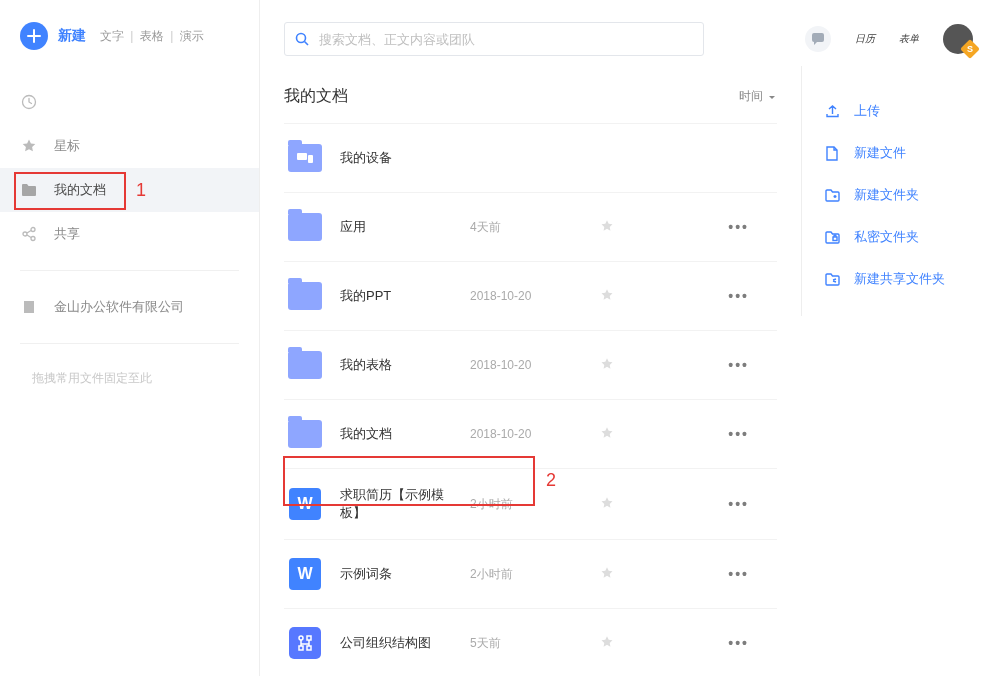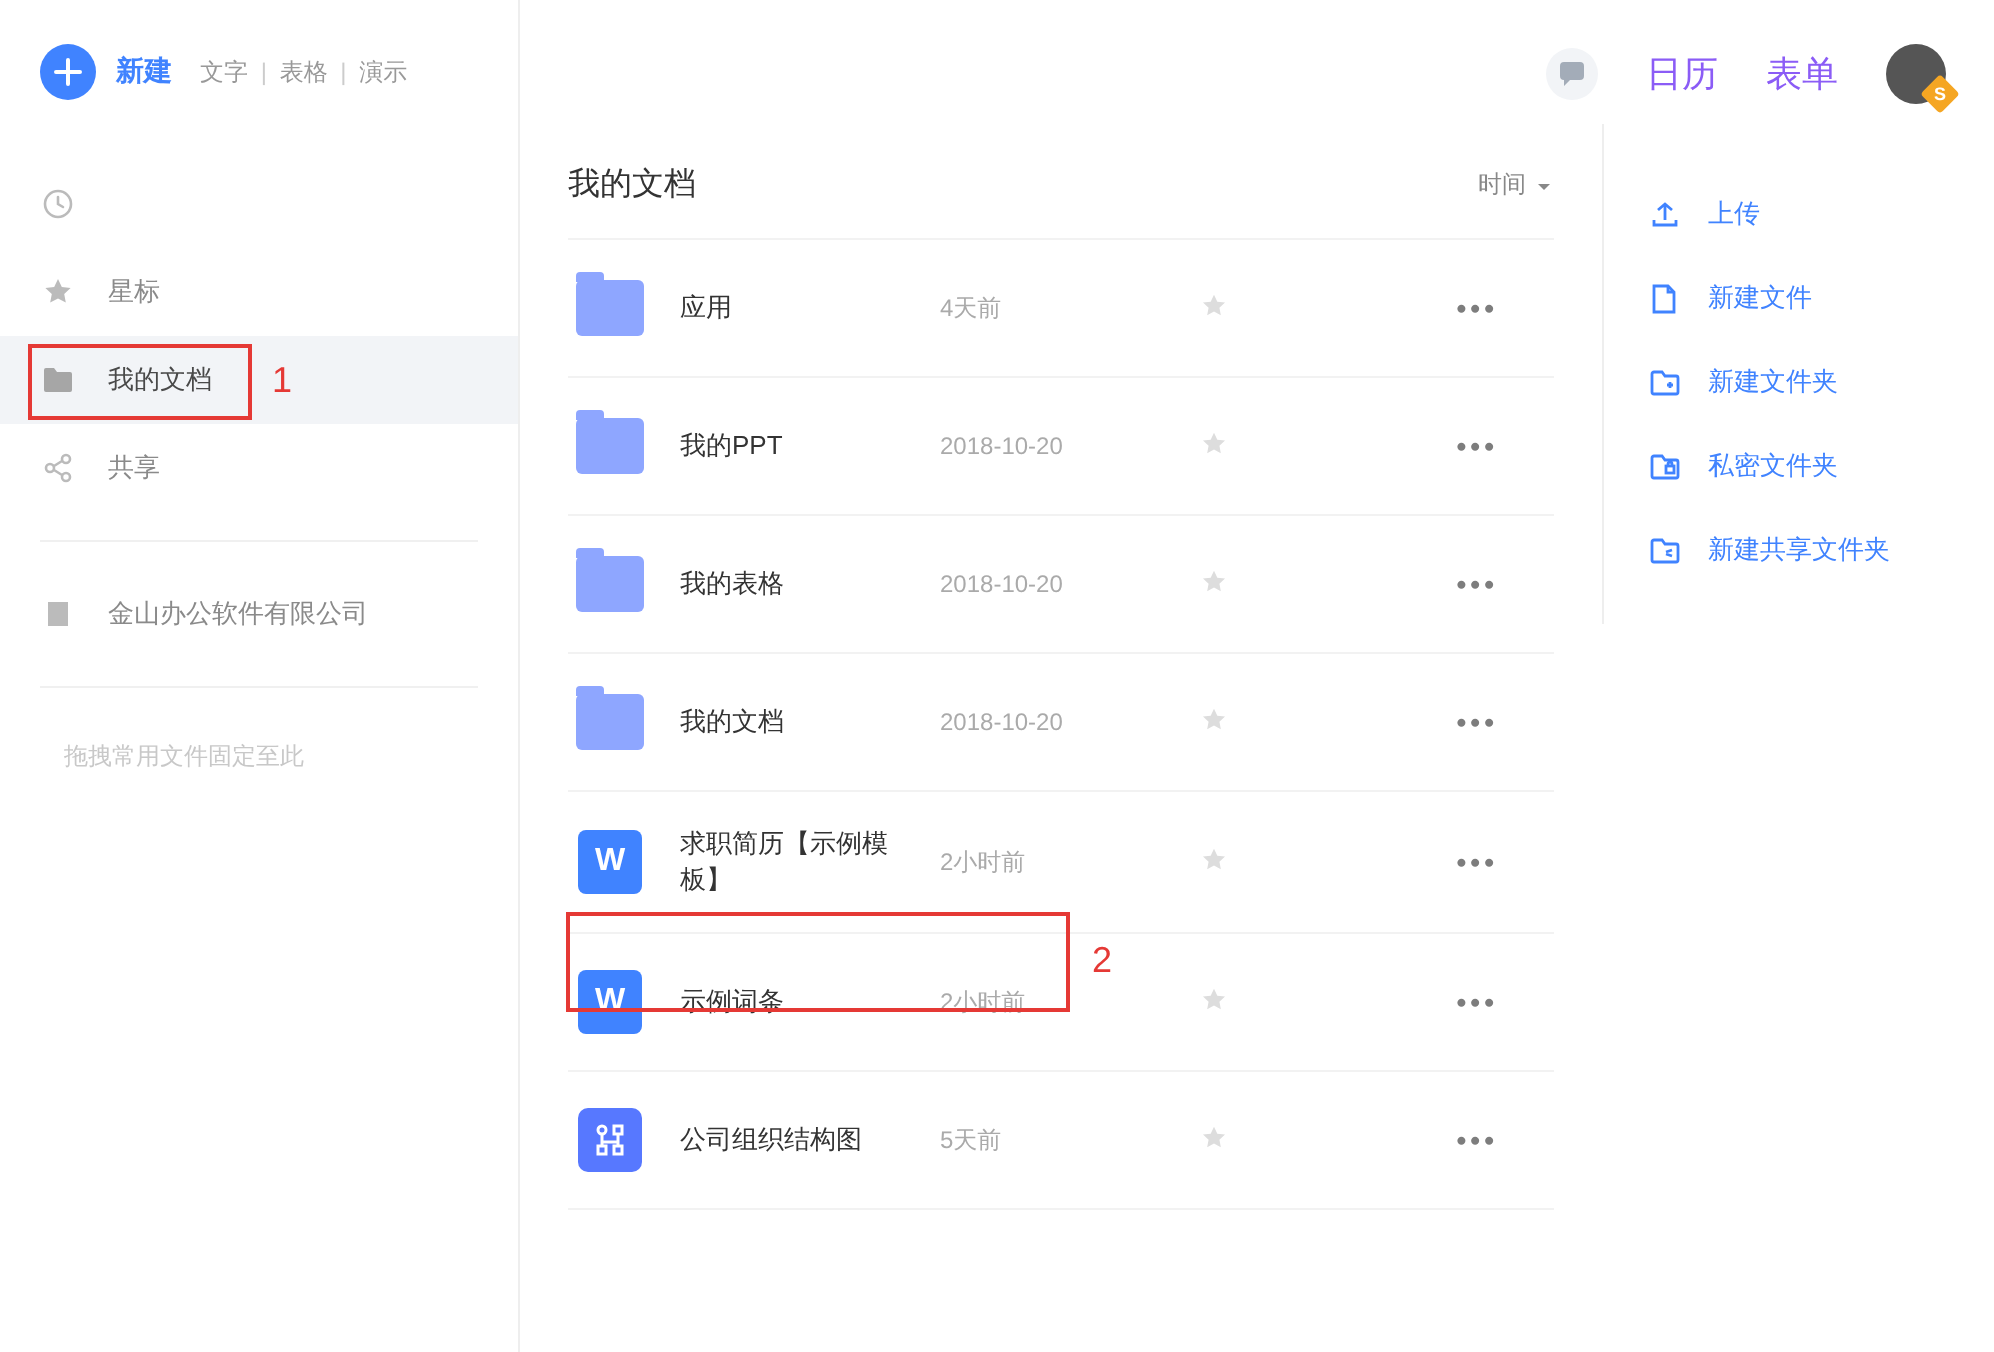--- a/index.html
+++ b/index.html
@@ -287,6 +287,15 @@
 
   <div class="main">
     <div class="topbar">
+      <div class="search">
+        <span class="sicn">
+          <svg width="14" height="14" viewBox="0 0 14 14" fill="none" stroke="currentColor" stroke-width="1.6">
+              <circle cx="6" cy="6" r="4.5"></circle>
+              <path d="M9.5 9.5L13 13"></path>
+            </svg>
+        </span>
+        <input type="text" placeholder="搜索文档、正文内容或团队" style="">
+      </div>
       <div class="top-actions">
         <span class="msg-icn">
           <svg width="14" height="14" viewBox="0 0 14 14" fill="currentColor">

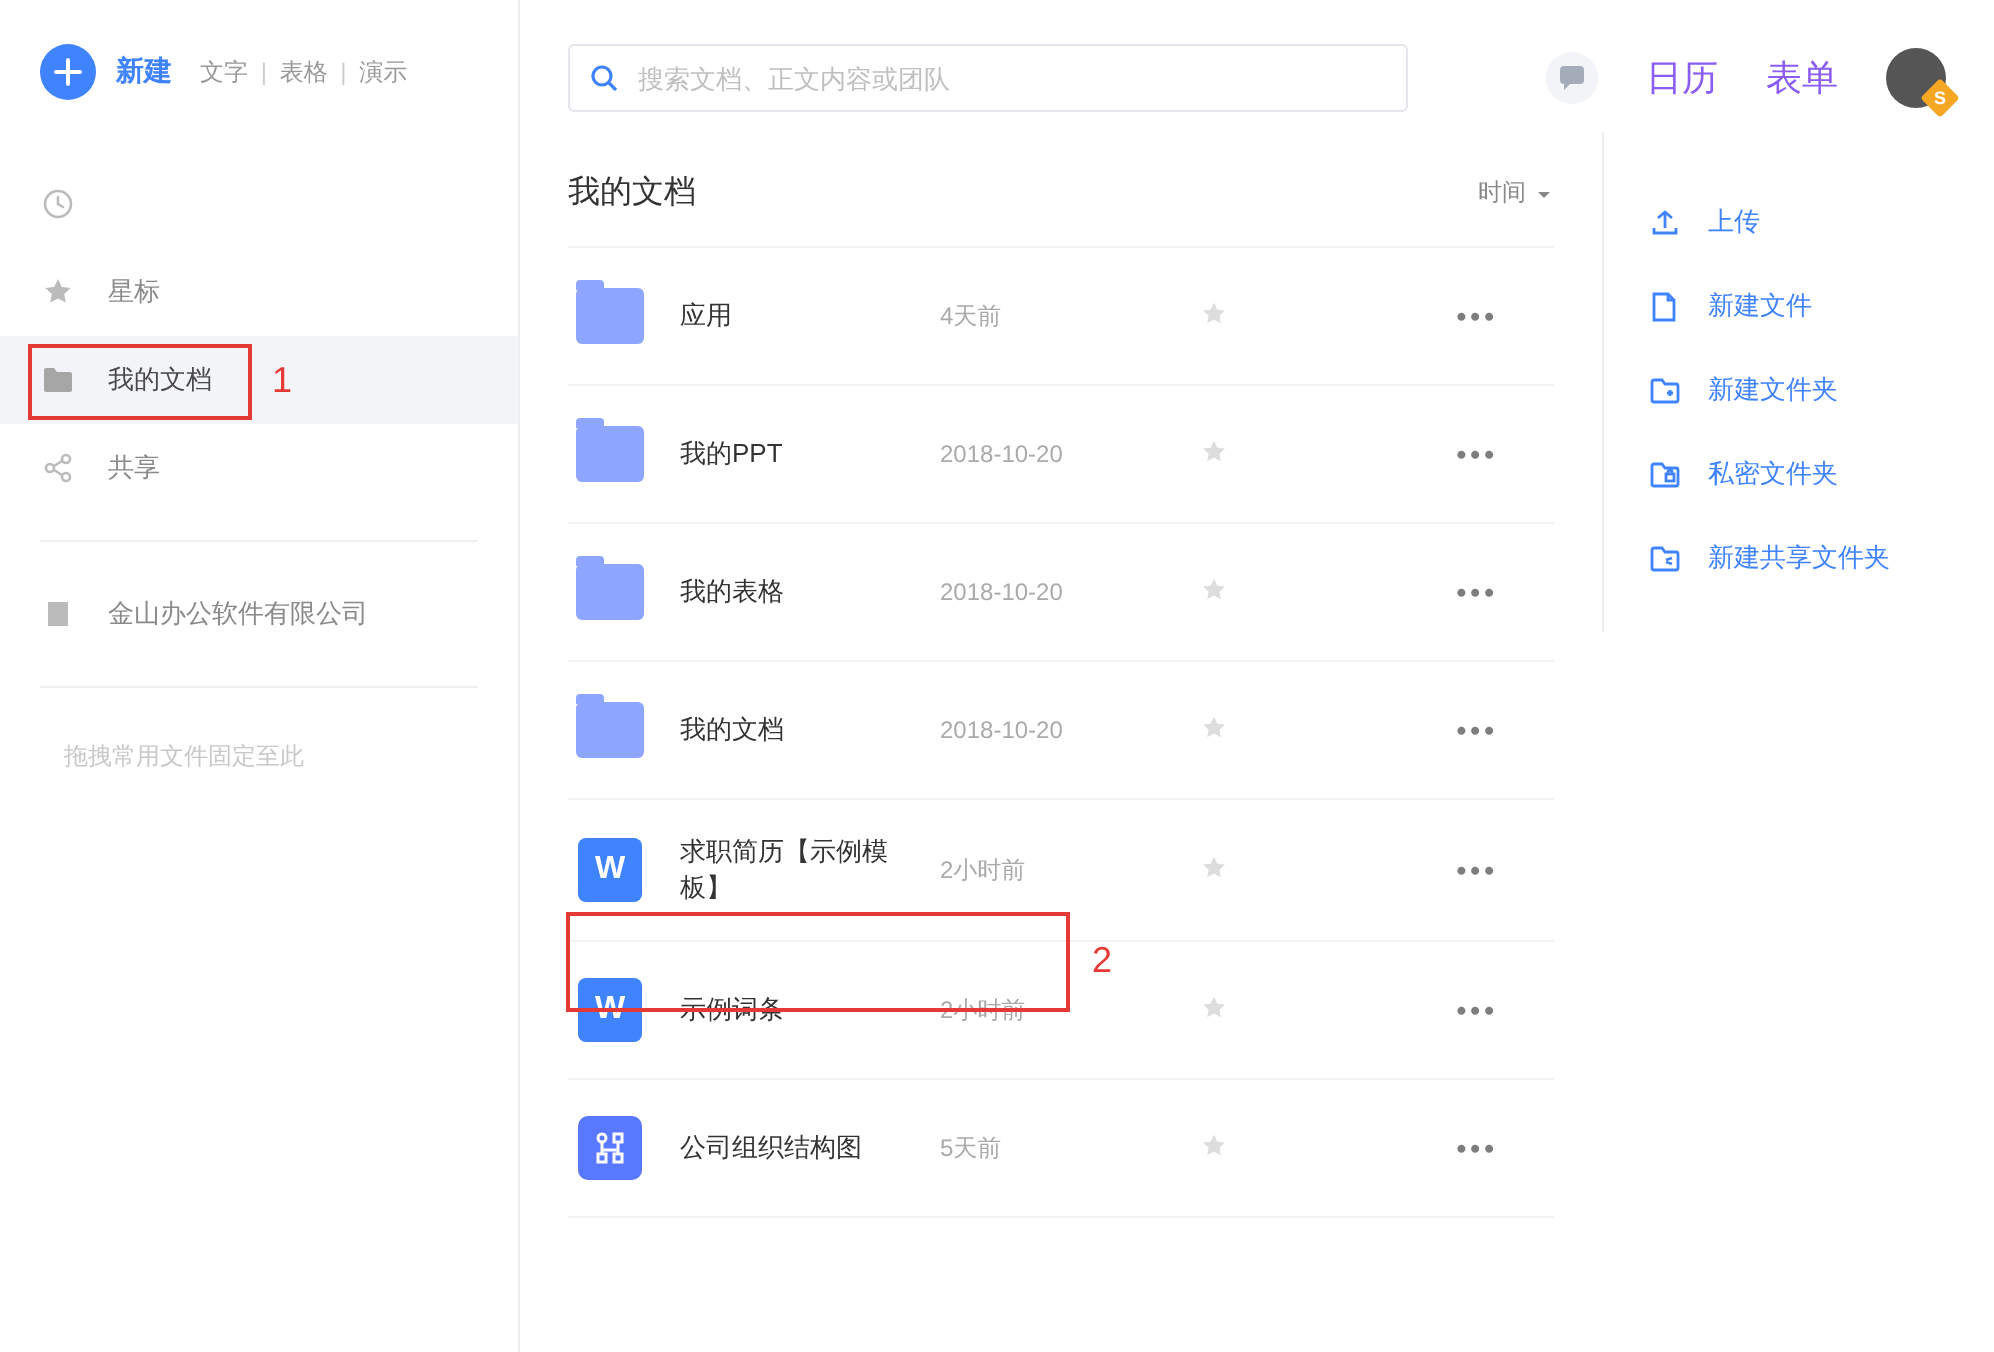--- a/index.html
+++ b/index.html
@@ -96,7 +96,7 @@
     }
     .search input::placeholder { color: #bfbfbf; }
     .top-actions { display: flex; align-items: center; gap: 24px; margin-left: auto; }
-    .top-actions .link { color: #8b5cf6; font-size: 18px; cursor: pointer; }
+    .top-actions .link { color: #404040; font-size: 10px; cursor: pointer; font-style: italic; }
     .msg-icn {
       width: 26px; height: 26px; border-radius: 50%;
       background: #f2f4f7; color: #a3acb8;

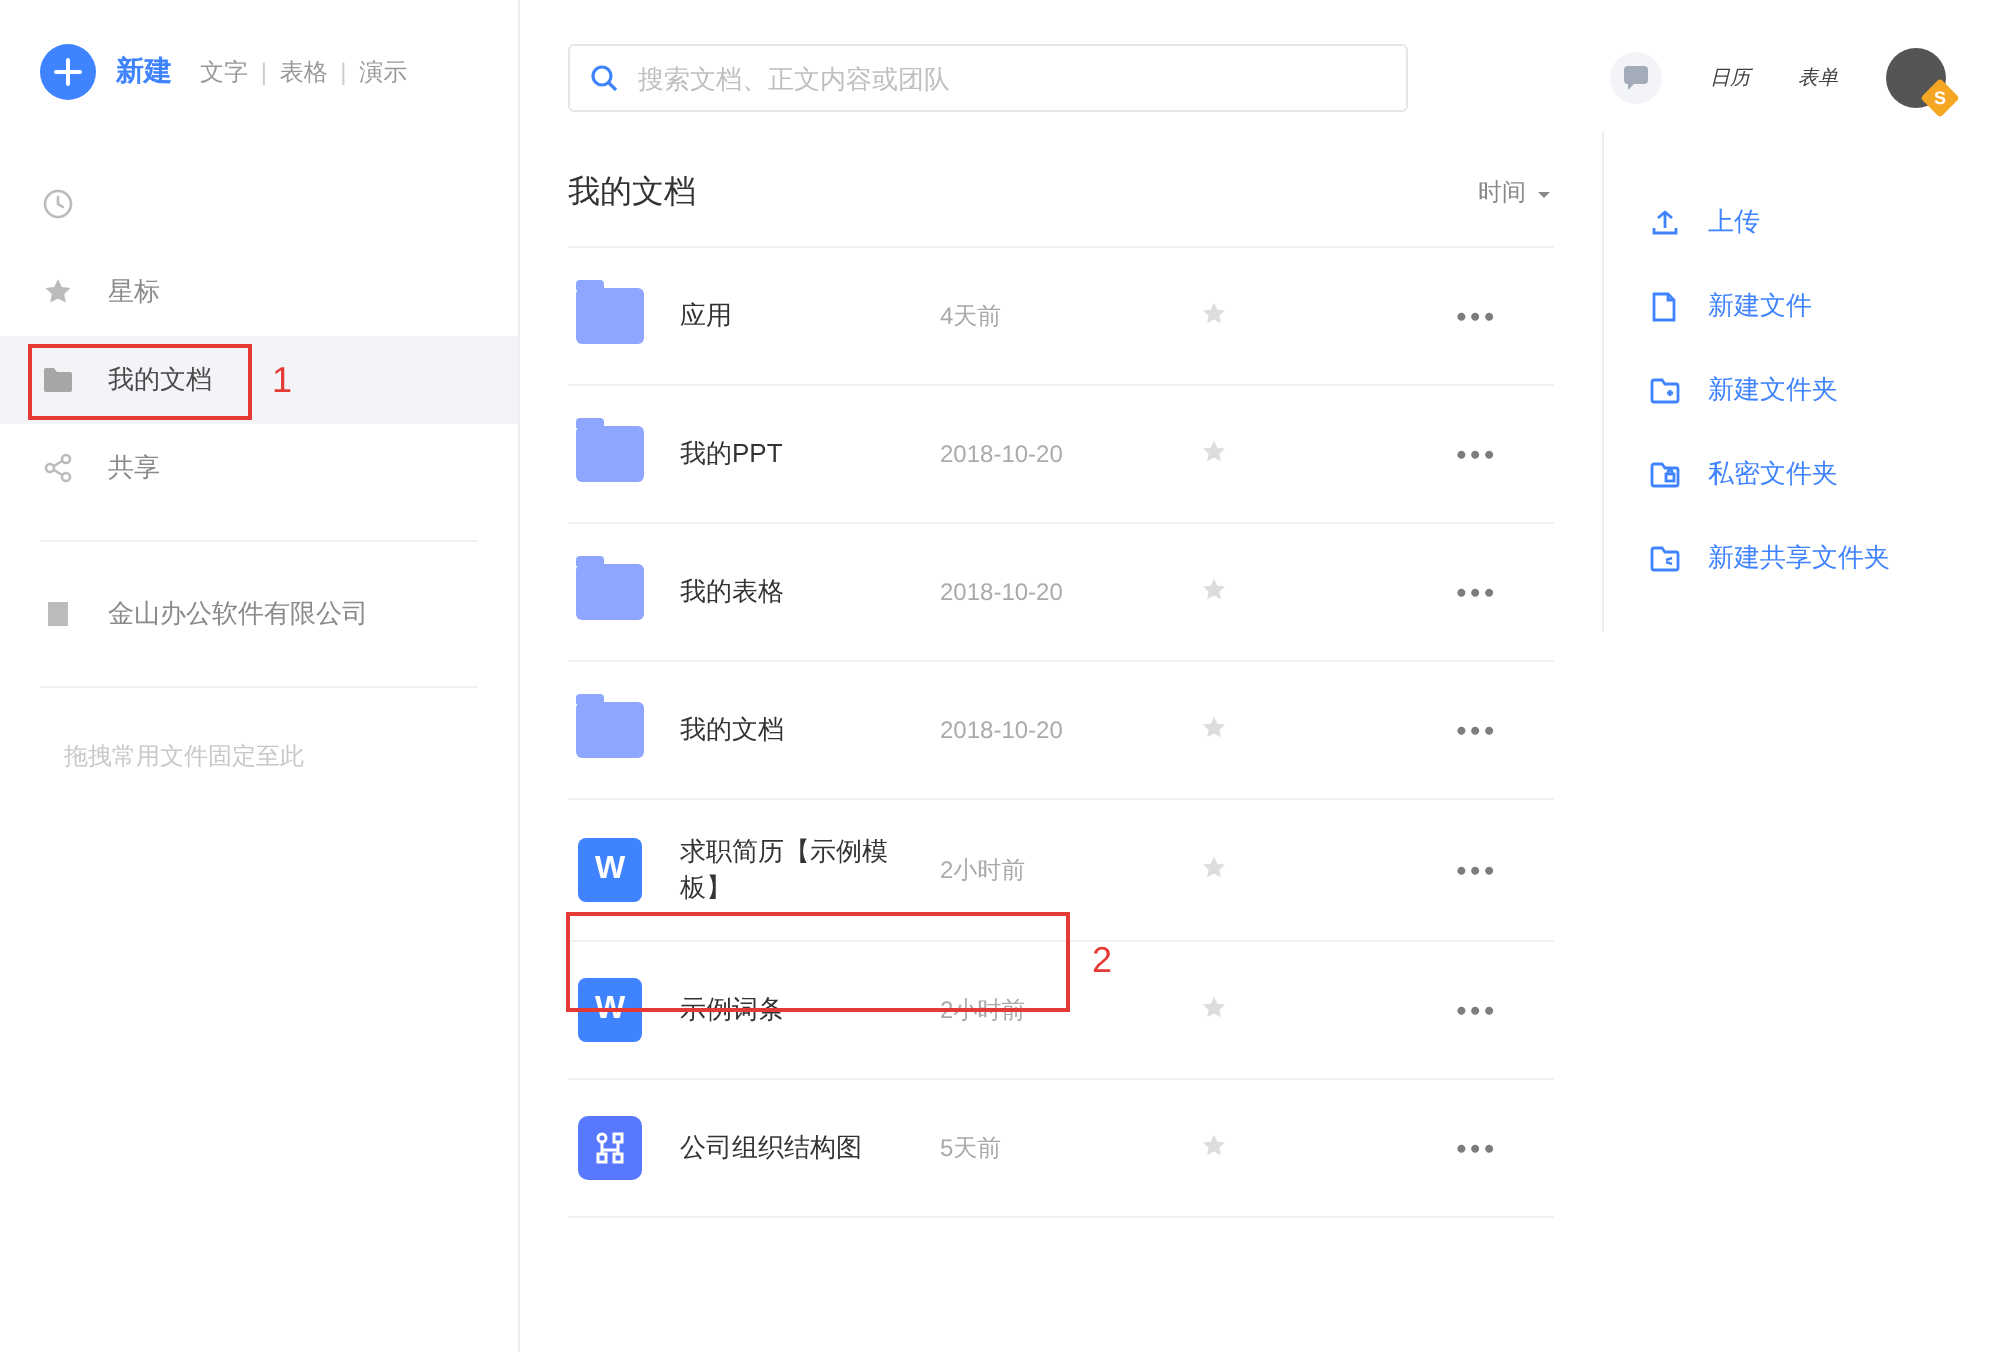--- a/index.html
+++ b/index.html
@@ -327,6 +327,18 @@
         <div class="file-list" id="file-list">
             <div class="file-row">
               <div class="fic">
+                <div class="ficdevice">
+                  <svg width="18" height="12" viewBox="0 0 18 12">
+                    <rect x="1" y="1" width="10" height="7" rx="1" fill="#fff"></rect>
+                    <rect x="12" y="3" width="5" height="8" rx="1" fill="#fff"></rect>
+                  </svg>
+                </div>
+              </div>
+              <div class="fname">我的设备</div>
+              <div class="ftime"></div>
+            </div>
+            <div class="file-row">
+              <div class="fic">
                 <div class="ficfolder"></div>
               </div>
               <div class="fname">应用</div>

